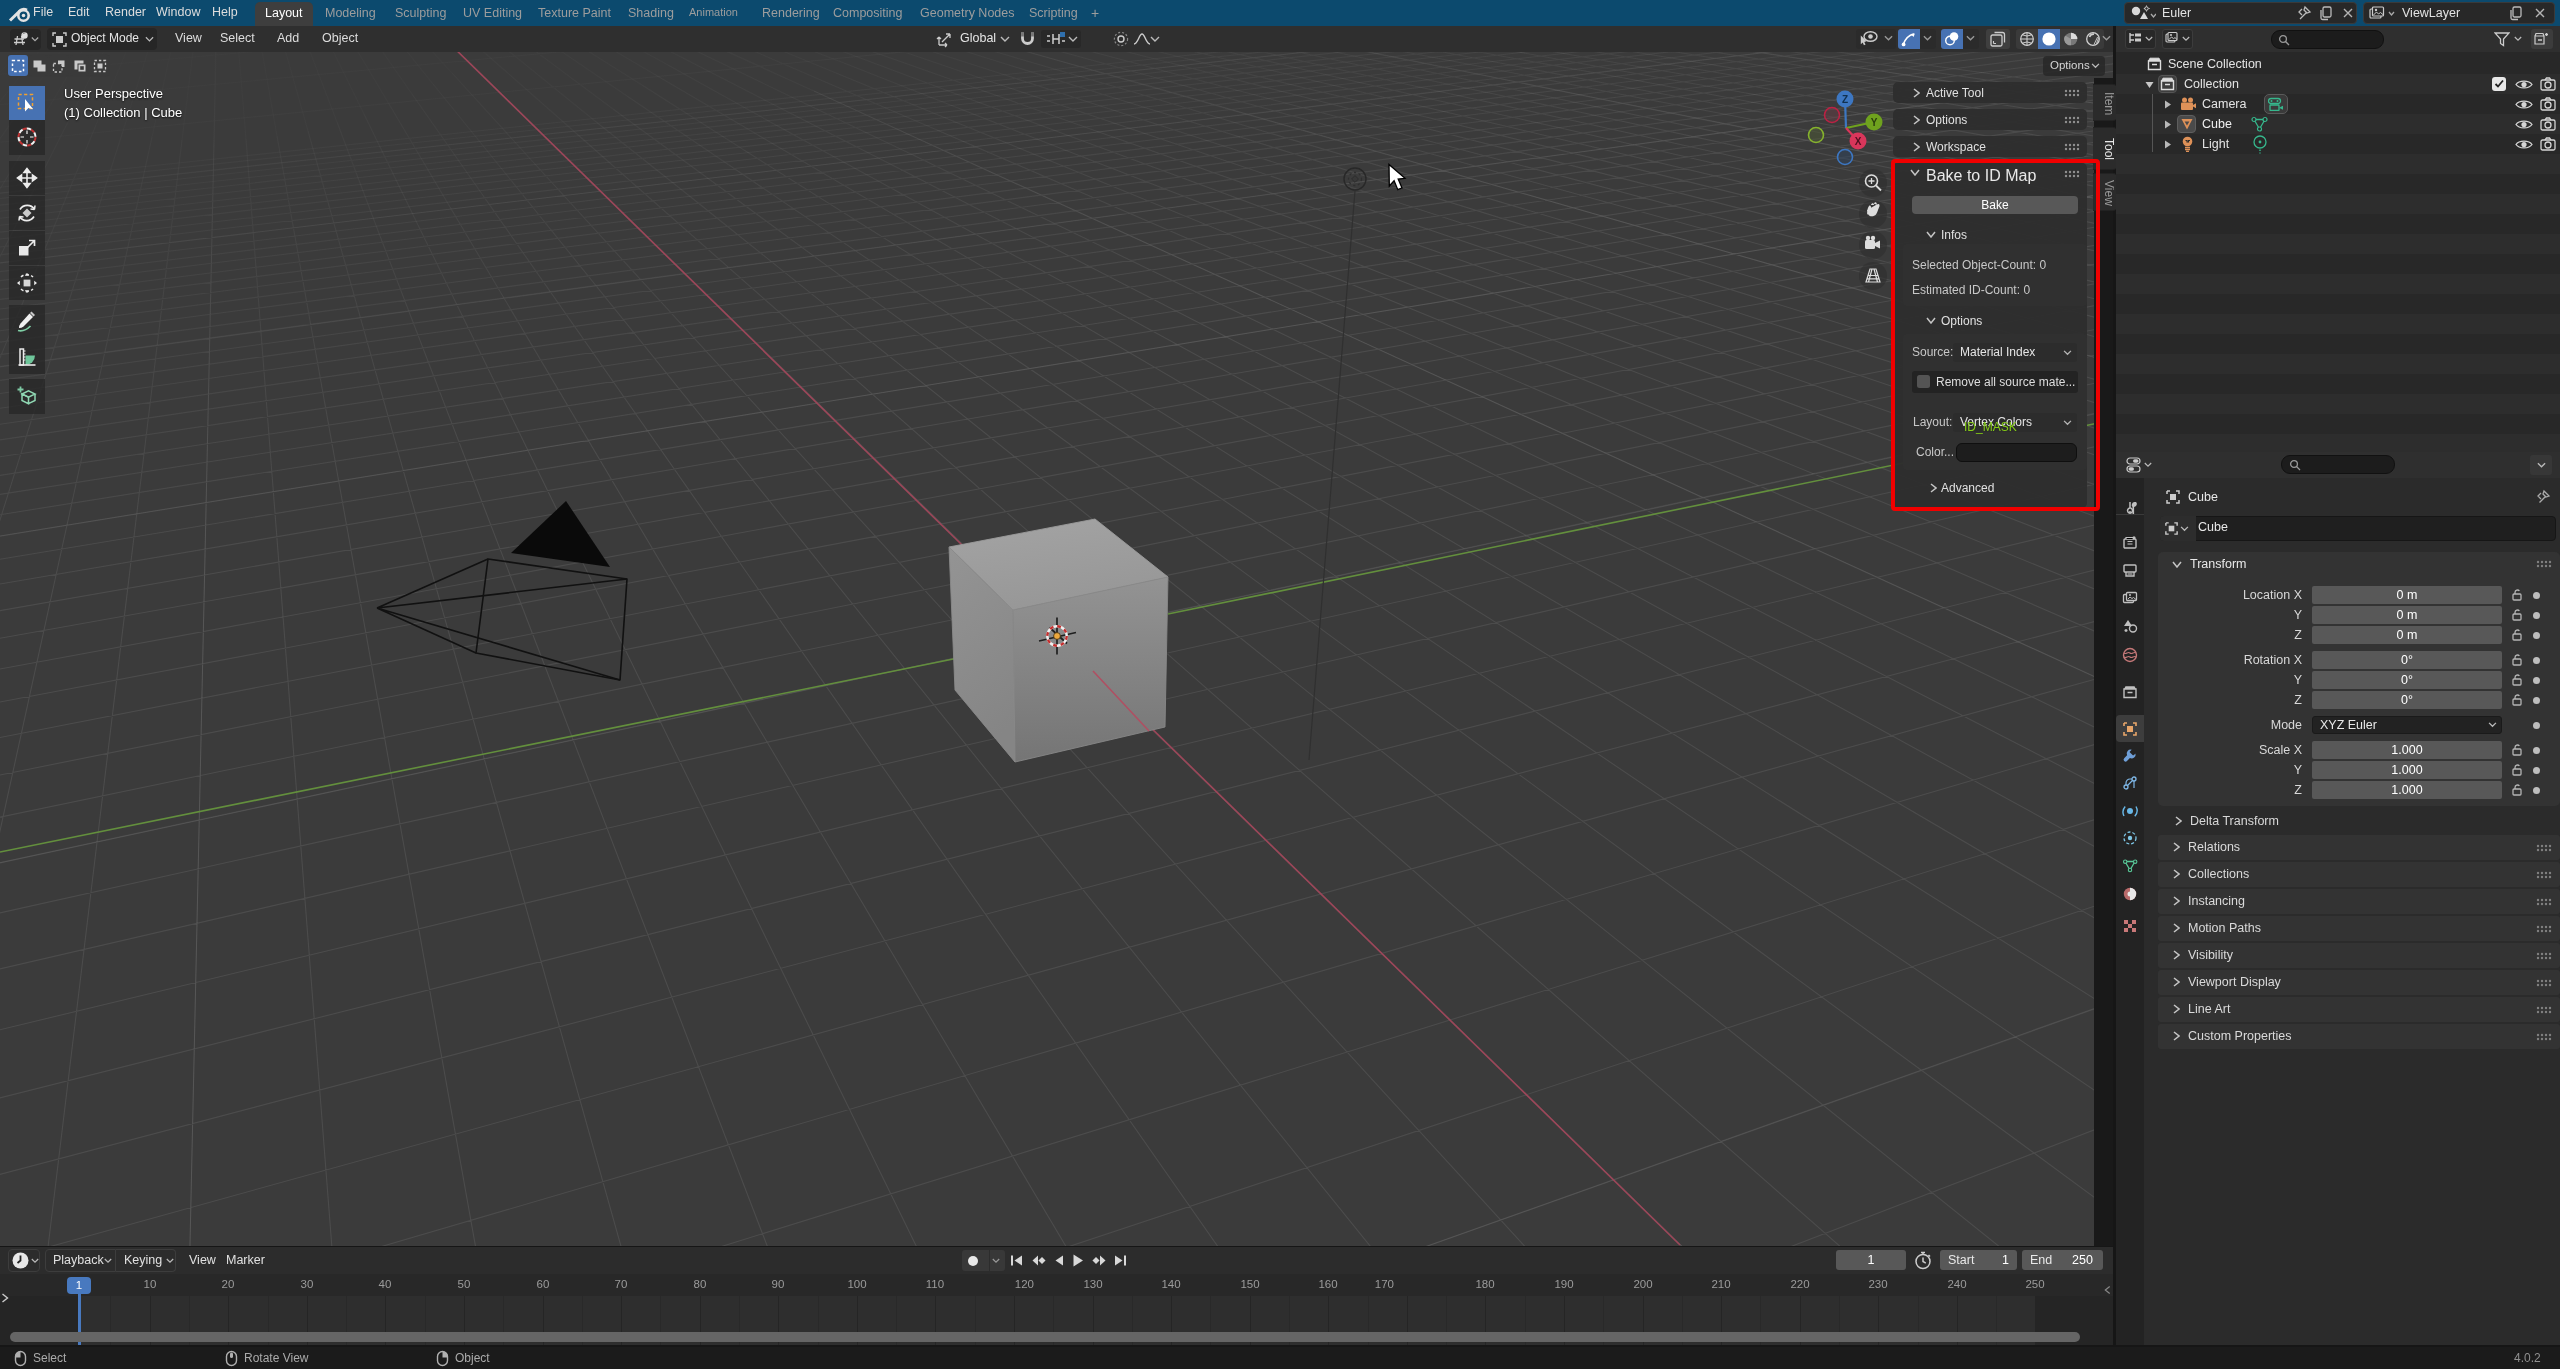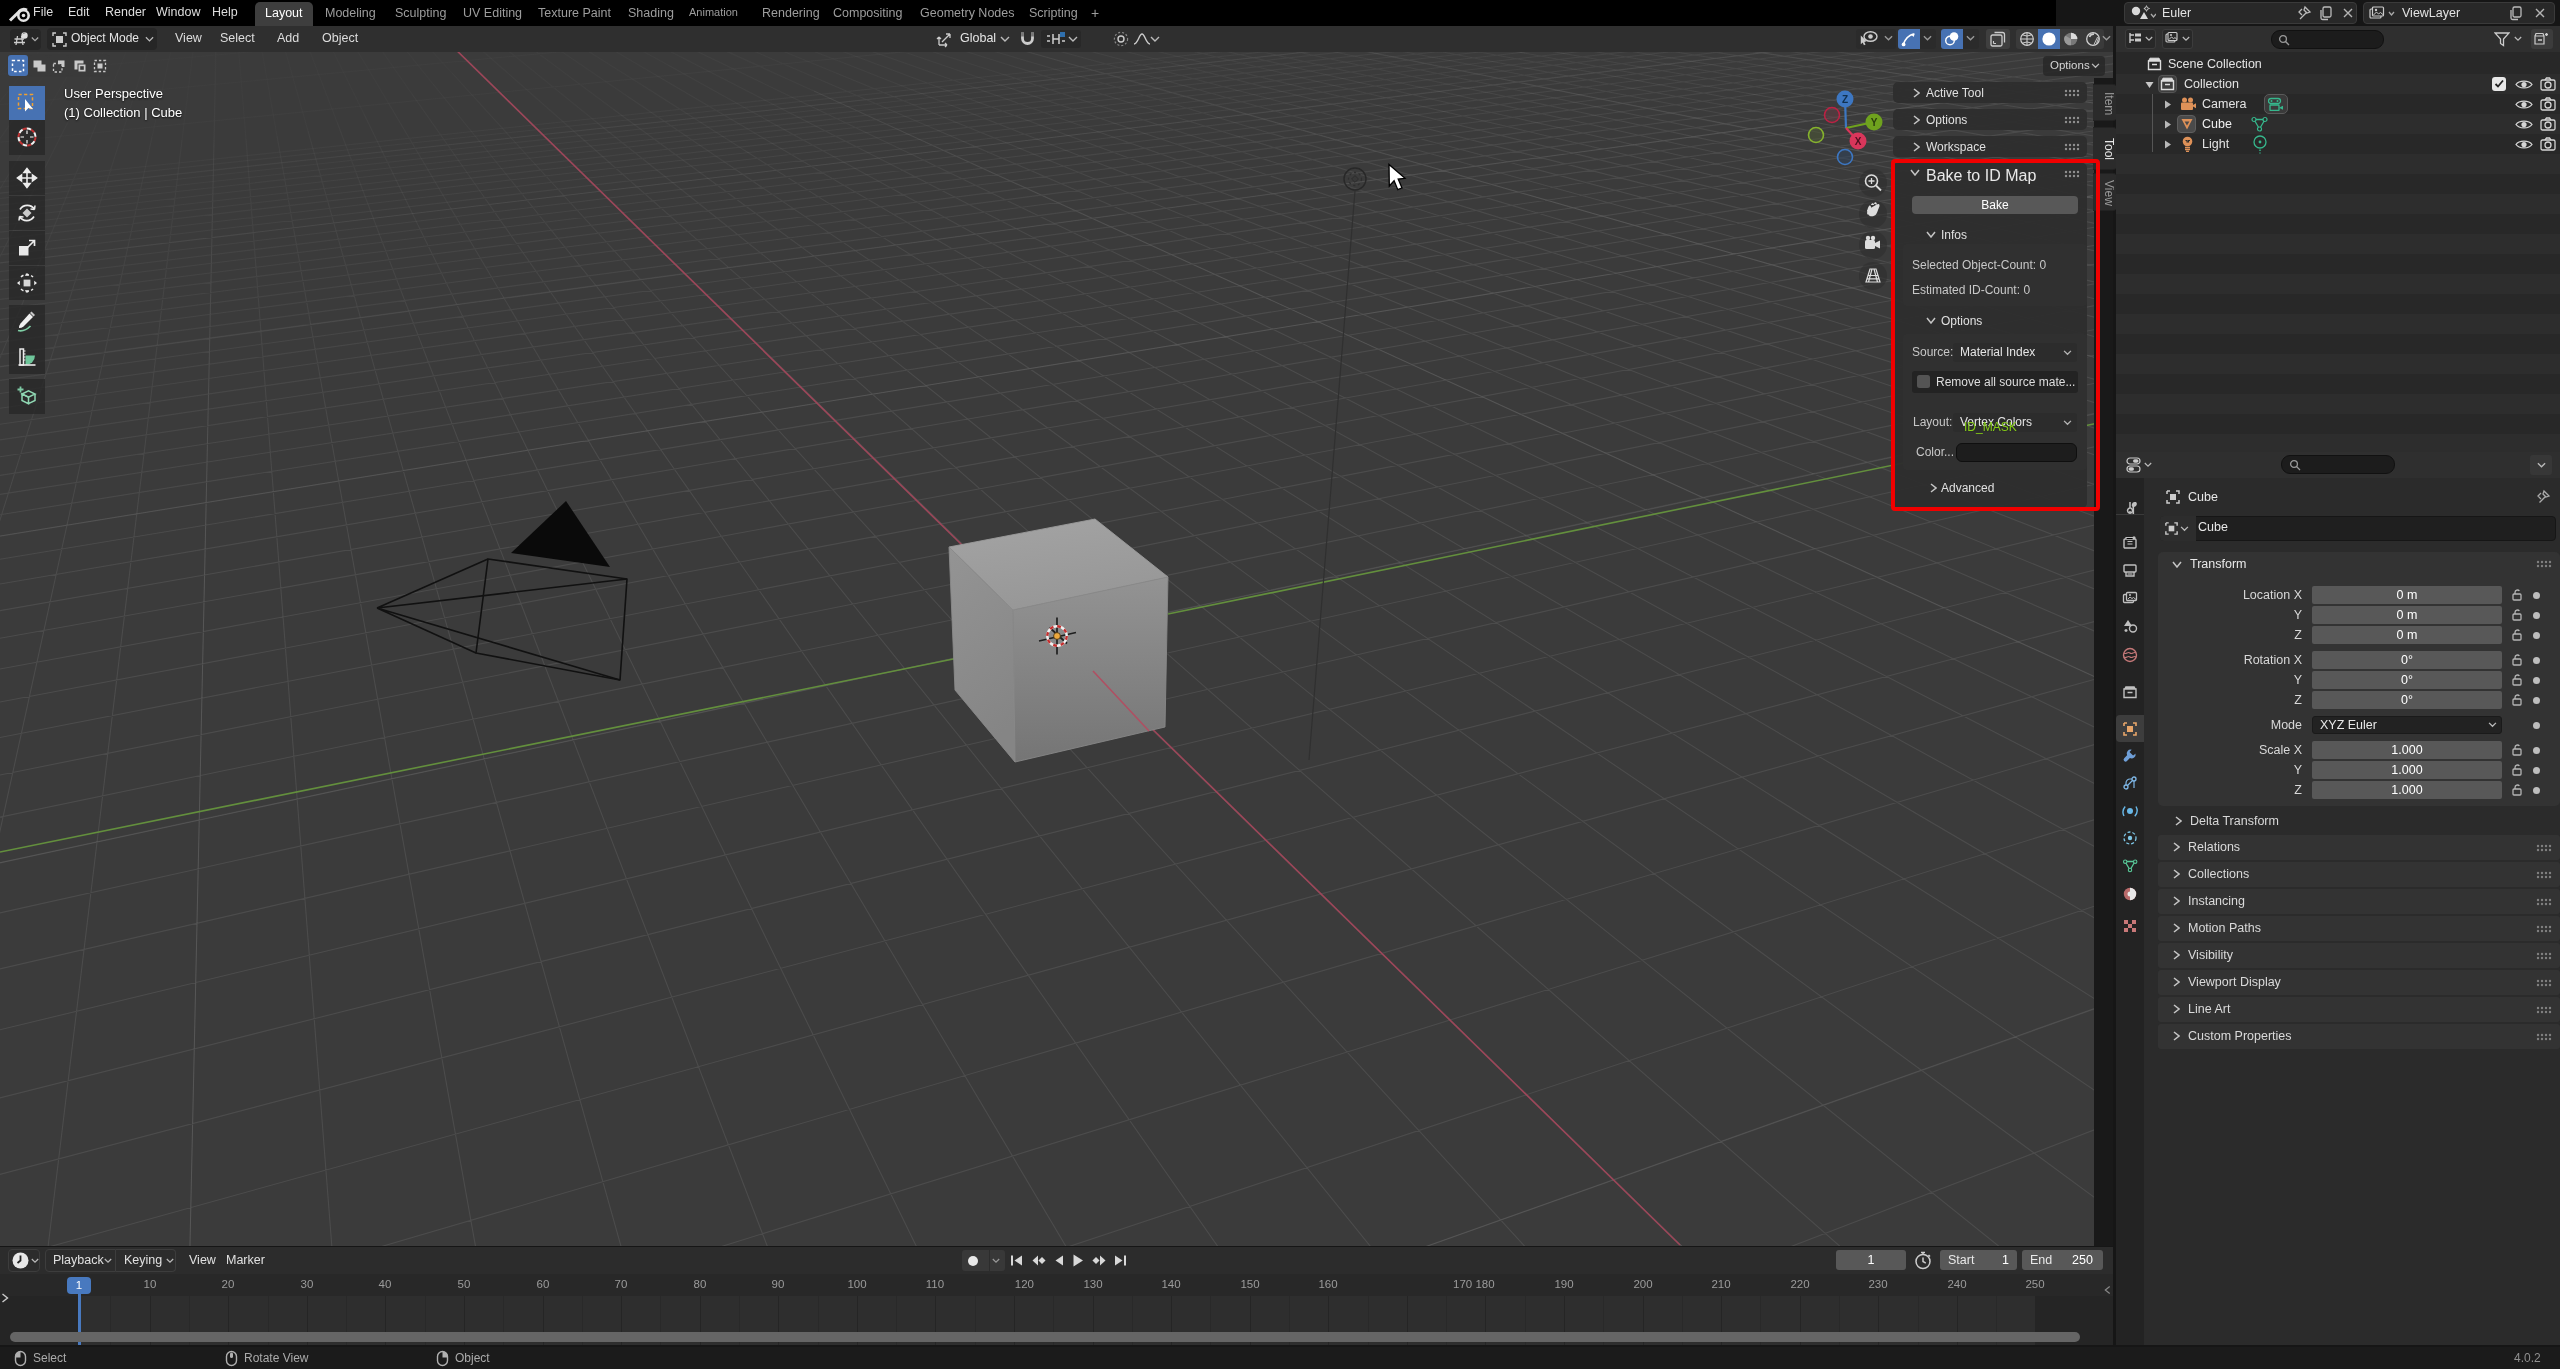--- a/index.html
+++ b/index.html
@@ -7,7 +7,7 @@
 .tx{white-space:nowrap;transform:translateZ(0)}
 </style></head>
 <body>
-<div class="ab" style="left:0;top:0;width:2056px;height:26px;background:#000000">
+<div class="ab" style="left:0;top:0;width:2560px;height:26px;background:#0c4a6e">
 <svg class="ab" style="left:8px;top:3px" width="24" height="20" viewBox="0 0 24 20">
 <circle cx="15.5" cy="12.5" r="5.2" fill="none" stroke="#e3e3e3" stroke-width="2.6"></circle>
 <circle cx="15.5" cy="12.5" r="1.8" fill="#e3e3e3"></circle>

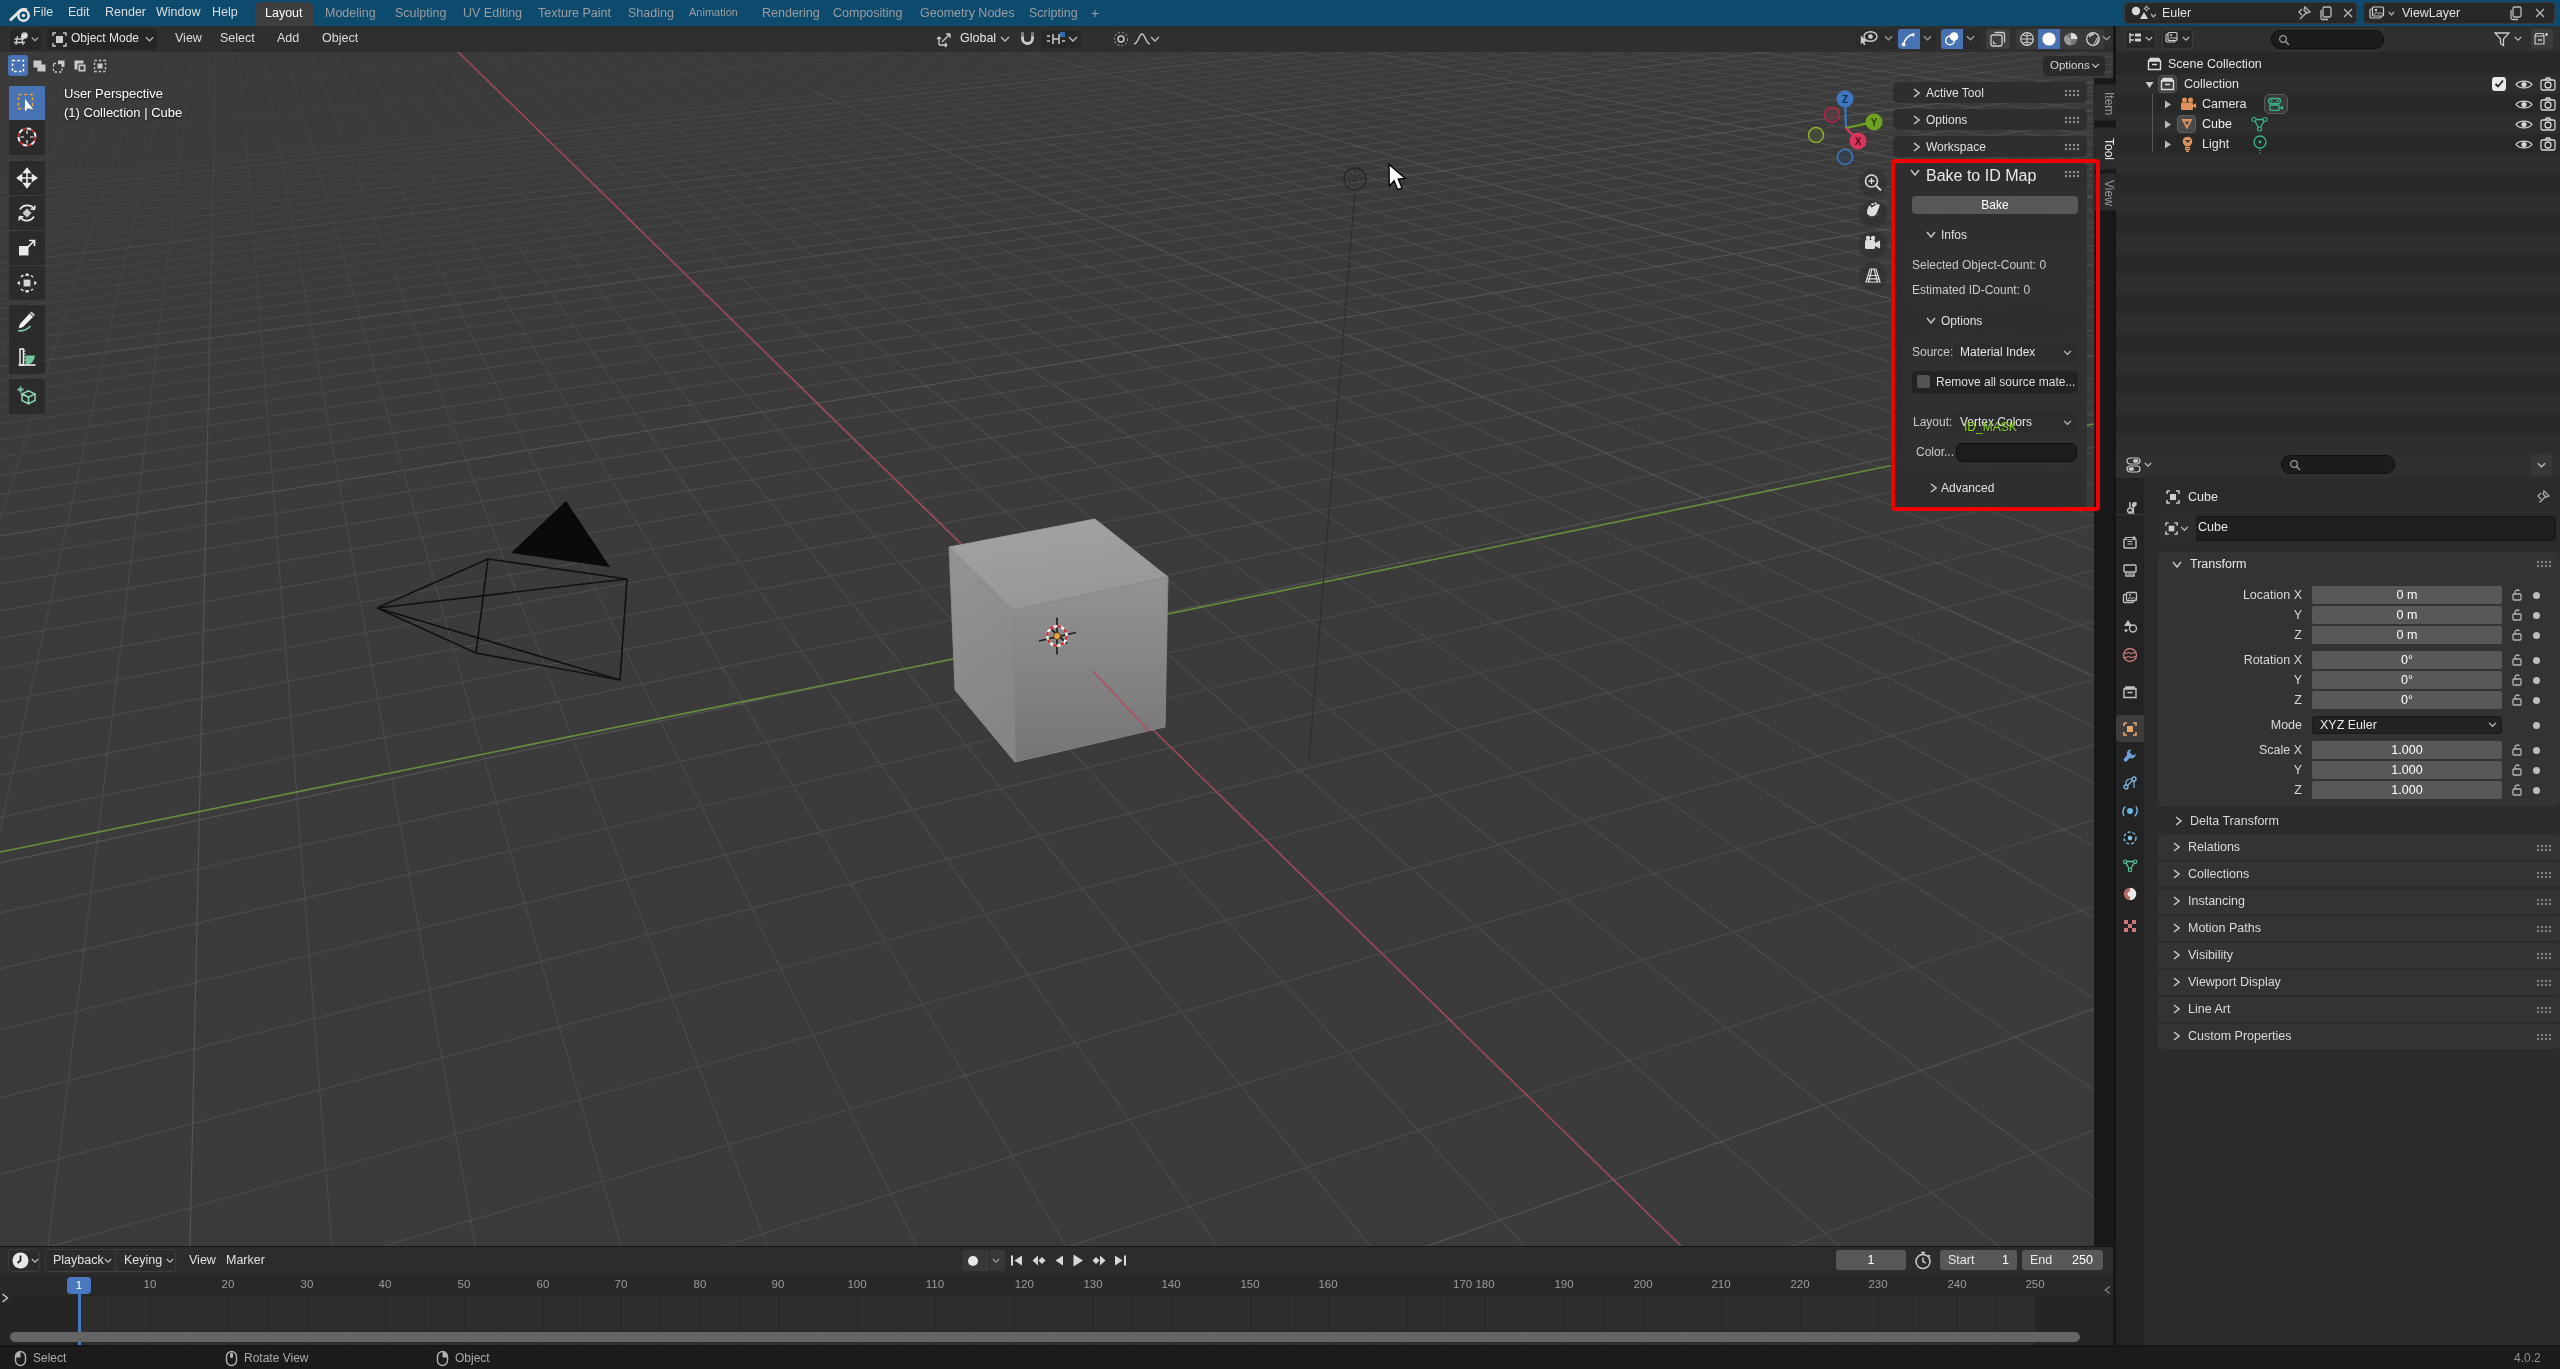--- a/index.html
+++ b/index.html
@@ -1054,7 +1054,7 @@
     <div class="ab tx" style="left:1151px;top:31px;width:40px;text-align:center;font-size:11.5px;color:#9b9b9b">140</div>
     <div class="ab tx" style="left:1230px;top:31px;width:40px;text-align:center;font-size:11.5px;color:#9b9b9b">150</div>
     <div class="ab tx" style="left:1308px;top:31px;width:40px;text-align:center;font-size:11.5px;color:#9b9b9b">160</div>
-    <div class="ab tx" style="left:1453px;top:31px;width:40px;text-align:left;font-size:11.5px;color:#9b9b9b">170</div>
+    <div class="ab tx" style="left:1354px;top:31px;width:40px;text-align:right;font-size:11.5px;color:#9b9b9b">170</div>
     <div class="ab tx" style="left:1465px;top:31px;width:40px;text-align:center;font-size:11.5px;color:#9b9b9b">180</div>
     <div class="ab tx" style="left:1544px;top:31px;width:40px;text-align:center;font-size:11.5px;color:#9b9b9b">190</div>
     <div class="ab tx" style="left:1623px;top:31px;width:40px;text-align:center;font-size:11.5px;color:#9b9b9b">200</div>

